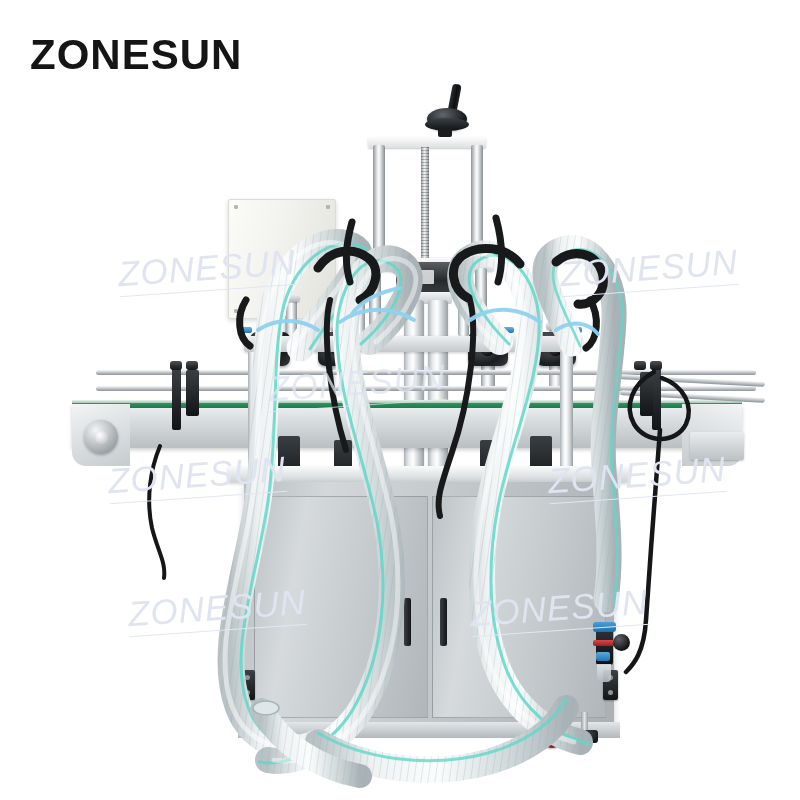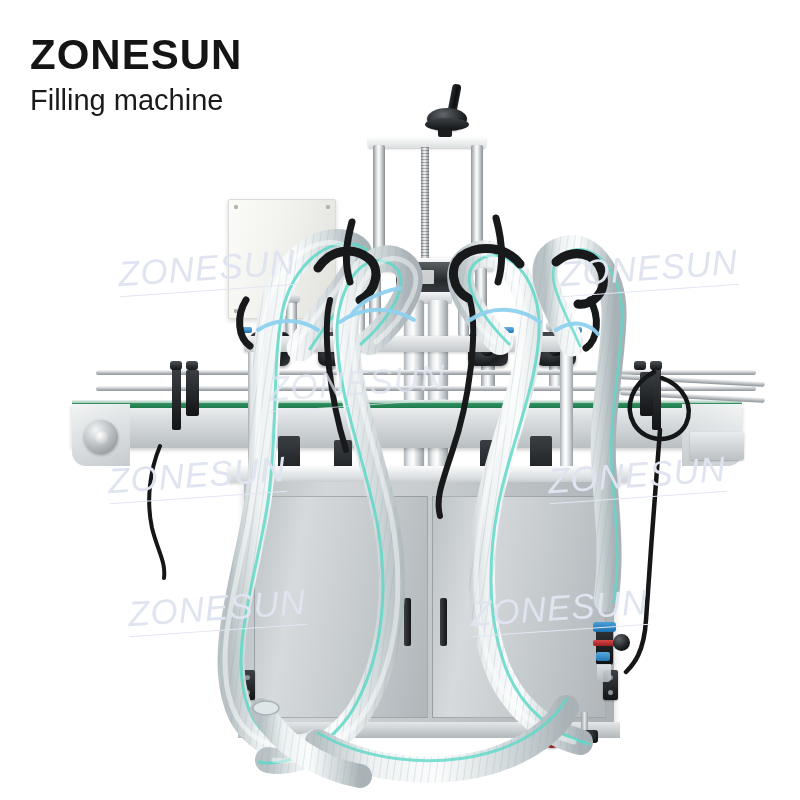--- a/index.html
+++ b/index.html
@@ -164,7 +164,6 @@
 
   <div id="brand">
     <div class="bname">ZONESUN</div>
-    <div class="bsub">Filling machine</div>
   </div>
 
   <div id="machine">

